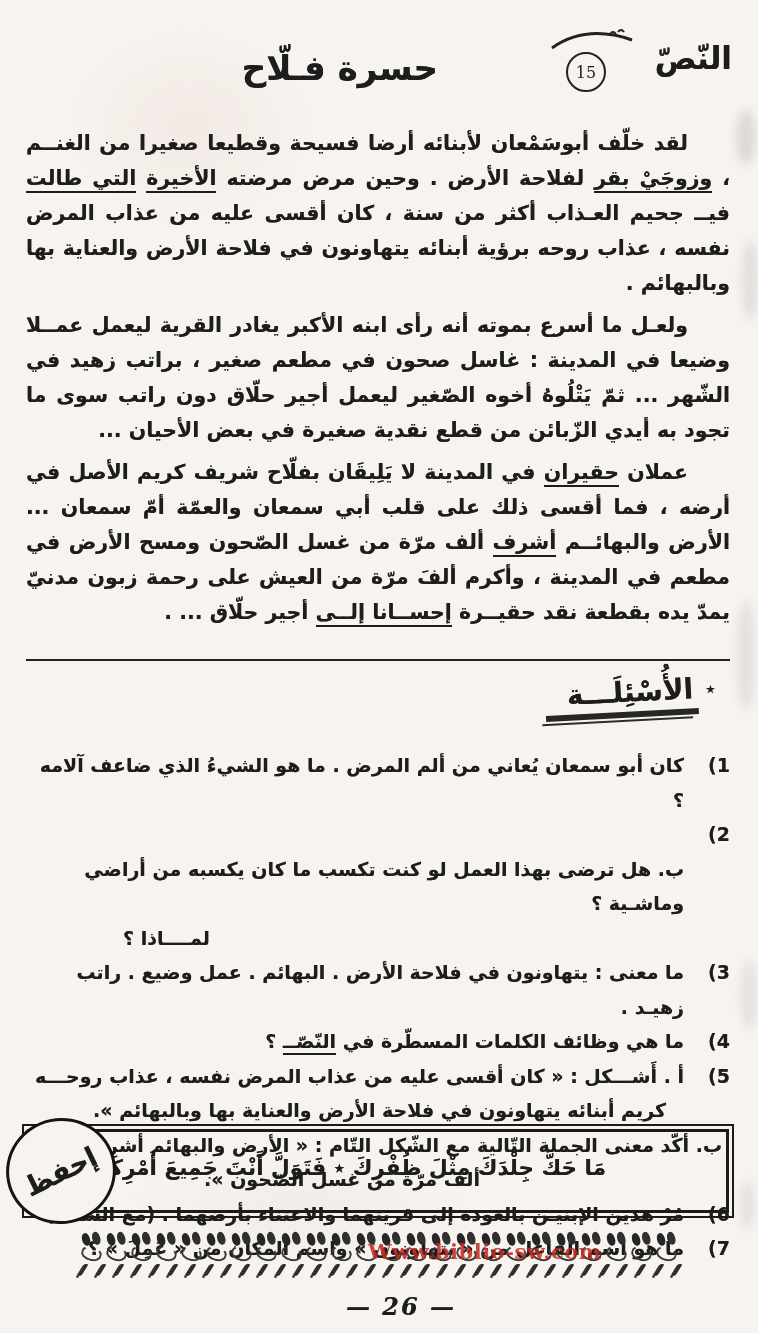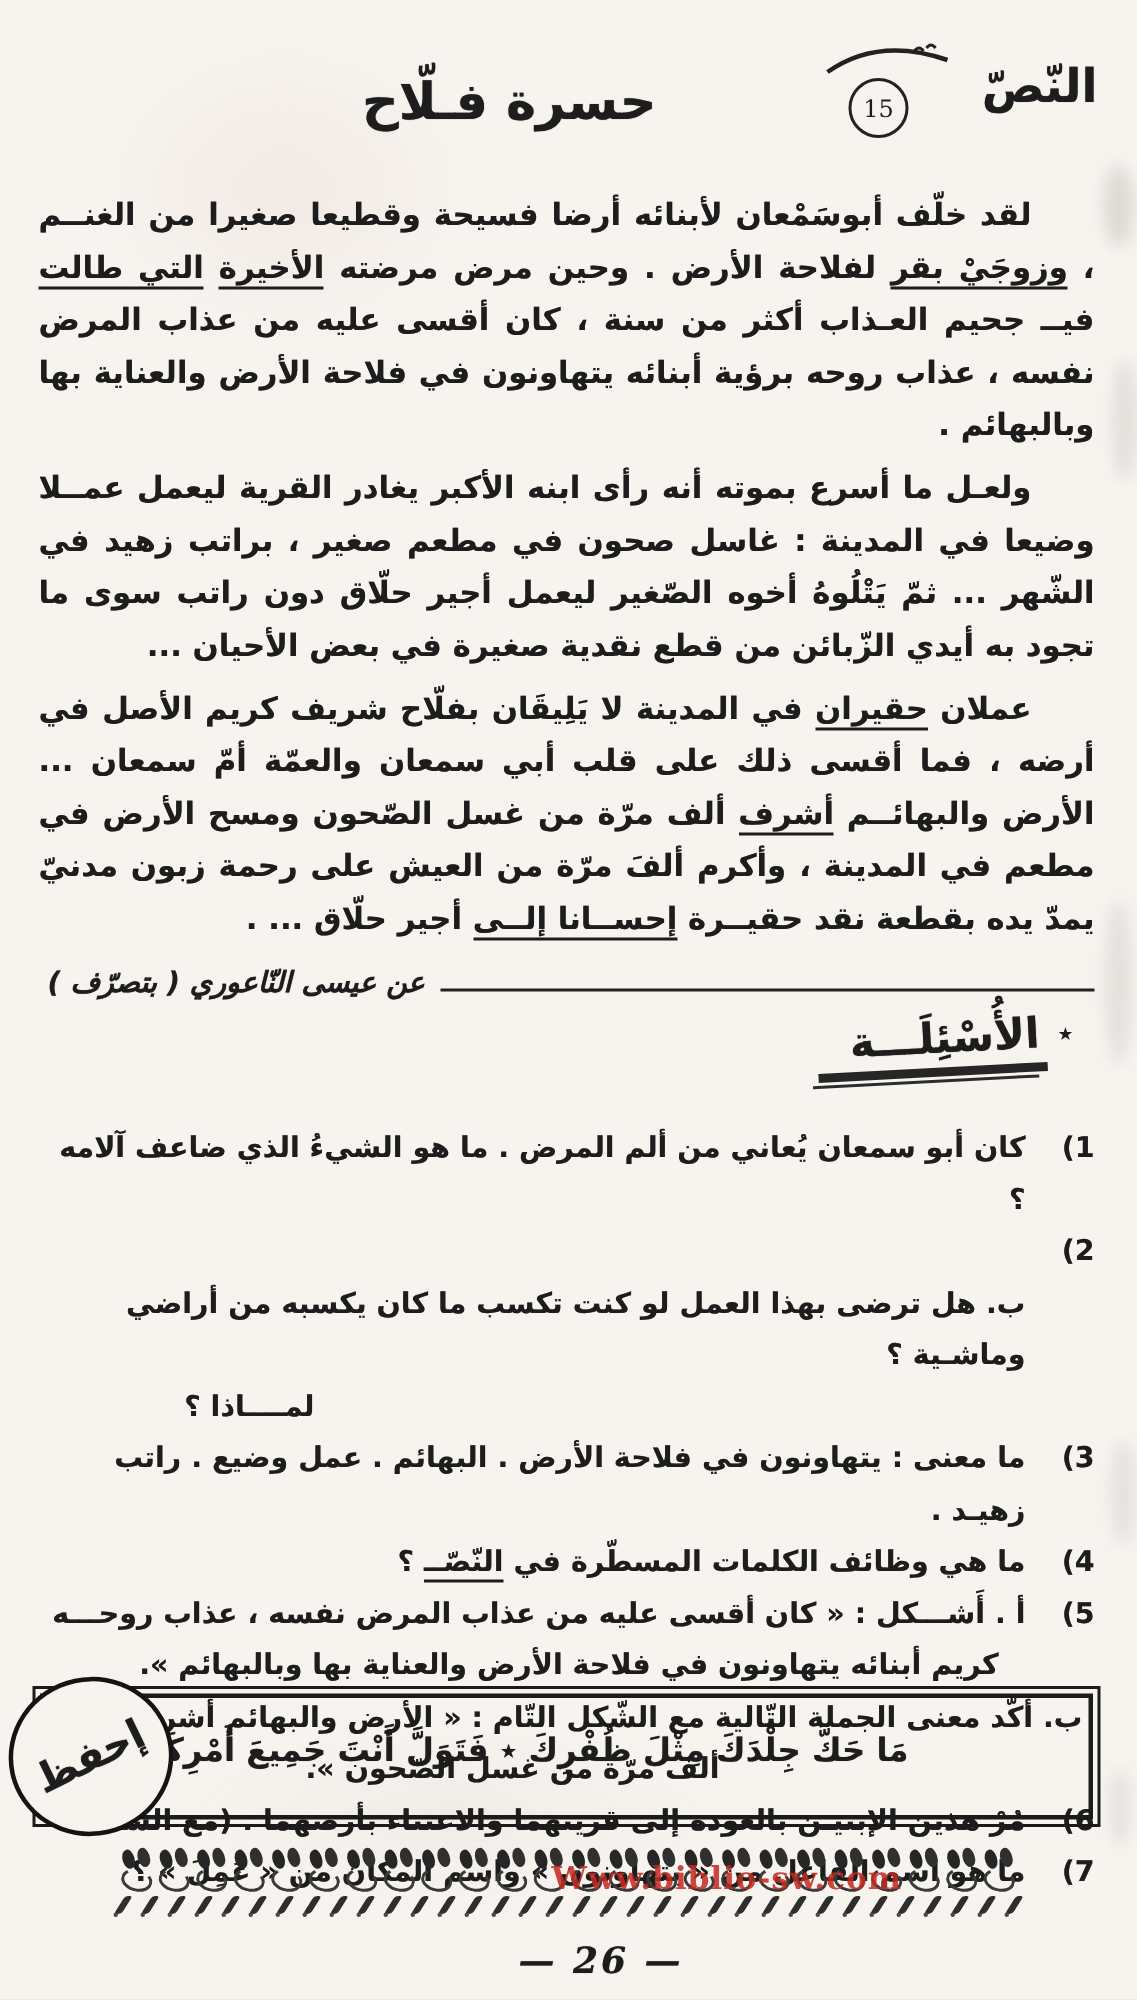--- a/index.html
+++ b/index.html
@@ -118,7 +118,6 @@
 
     <div class="attribution-row">
       <span class="attr-line"></span>
-      <span class="attr-text">عن عيسى النّاعوري ( بتصرّف )</span>
     </div>
 
     <div class="q-heading">

